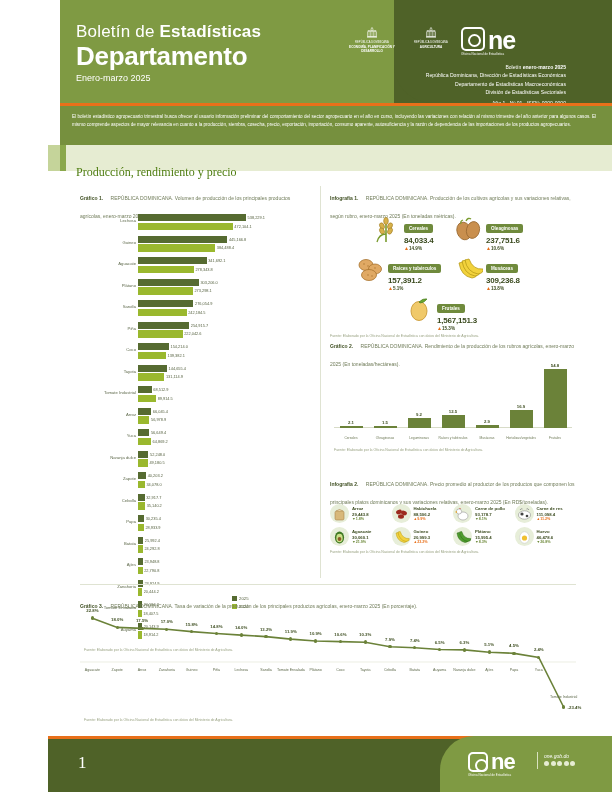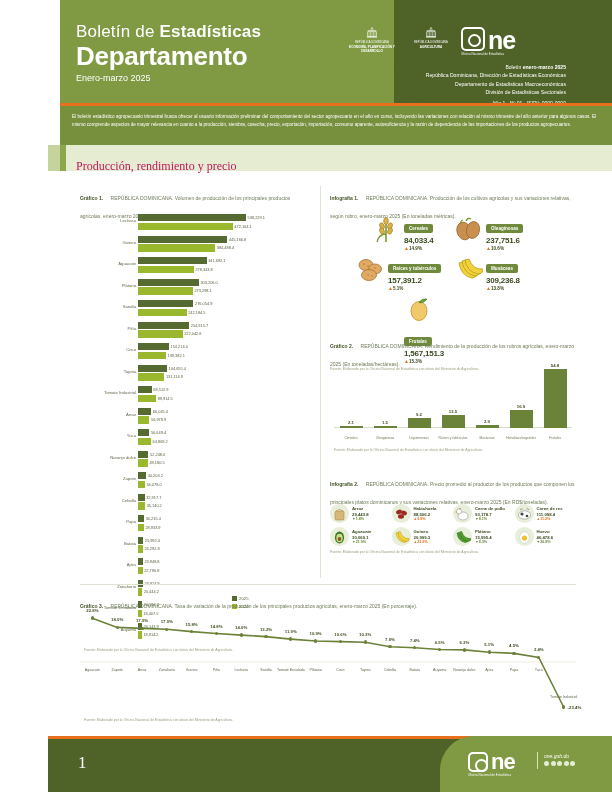--- a/index.html
+++ b/index.html
@@ -42,8 +42,8 @@
     line-height:1.75; color:#ffffff; text-align:justify; }
   .sec-band { position:absolute; left:60px; top:145px; width:552px; height:26px; background:#e6ecd2; }
   .sec-accent { position:absolute; left:0; top:0; width:6px; height:26px; background:#8aa84b; }
-  .sec-title { position:absolute; left:16px; top:14px; font-family:"Liberation Serif", serif;
-    font-size:12px; color:#be185d; }
+  .sec-title { position:absolute; left:16px; top:20px; font-family:"Liberation Serif", serif;
+    font-size:12px; color:#4d7c0f; }
   .left-rail { position:absolute; left:48px; top:145px; width:12px; height:26px; background:#c5d49a; }
   
   .panel-label { font-size:5px; font-weight:700; color:#3f4f22; }

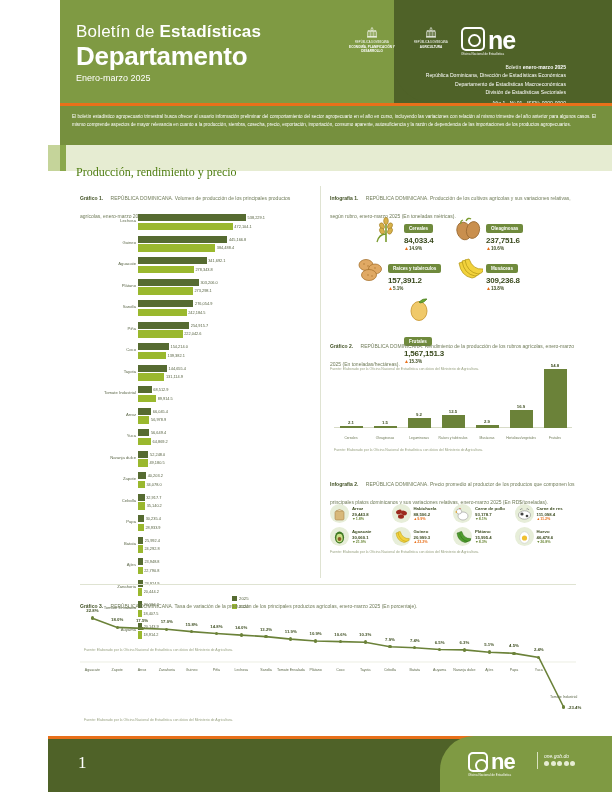--- a/index.html
+++ b/index.html
@@ -485,7 +485,7 @@
         </div>
       </div>
       <div class="crop-row">
-        <div class="crop-item" style="width: 98px; flex-direction: column;">
+        <div class="crop-item" style="width: 98px;">
           <div class="crop-ico"><svg viewBox="0 0 30 30" width="30" height="30">
               <ellipse cx="15" cy="17" rx="8" ry="9.5" fill="#f0c96a" stroke="#c99a35" stroke-width=".9"></ellipse>
               <path d="M15 8 q4-4 8-3 q-3 4-7 4z" fill="#6aa832" stroke="#4c7d22" stroke-width=".7"></path>

